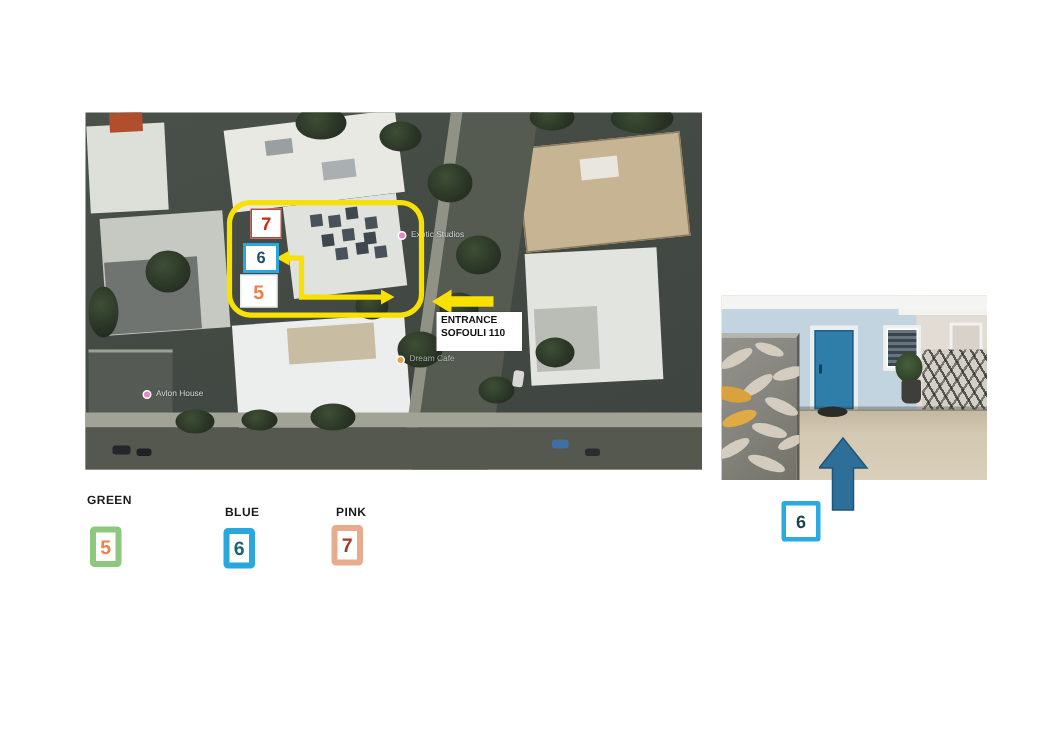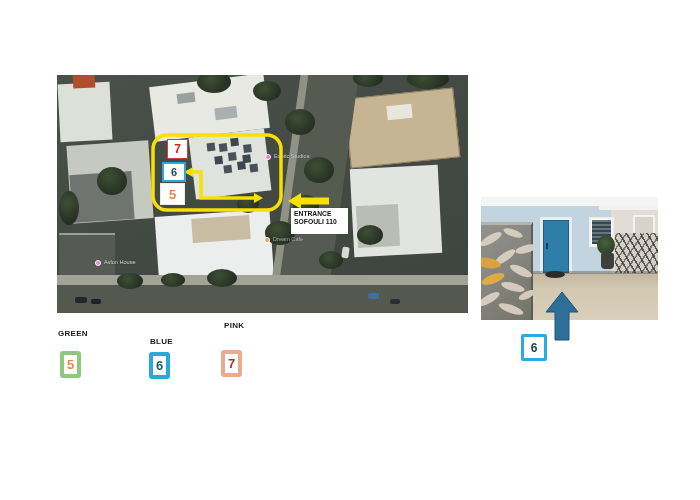--- a/index.html
+++ b/index.html
@@ -211,7 +211,7 @@
   <div class="legend-label" style="left:150px;top:337px;">BLUE</div>
   <div class="legend-box lg-blue" style="left:149px;top:352px;">6</div>
 
-  <div class="legend-label" style="left:224px;top:321px;">PINK</div>
+  <div class="legend-label" style="left:224px;top:337px;">PINK</div>
   <div class="legend-box lg-pink" style="left:221px;top:350px;">7</div>
 
 </div>

